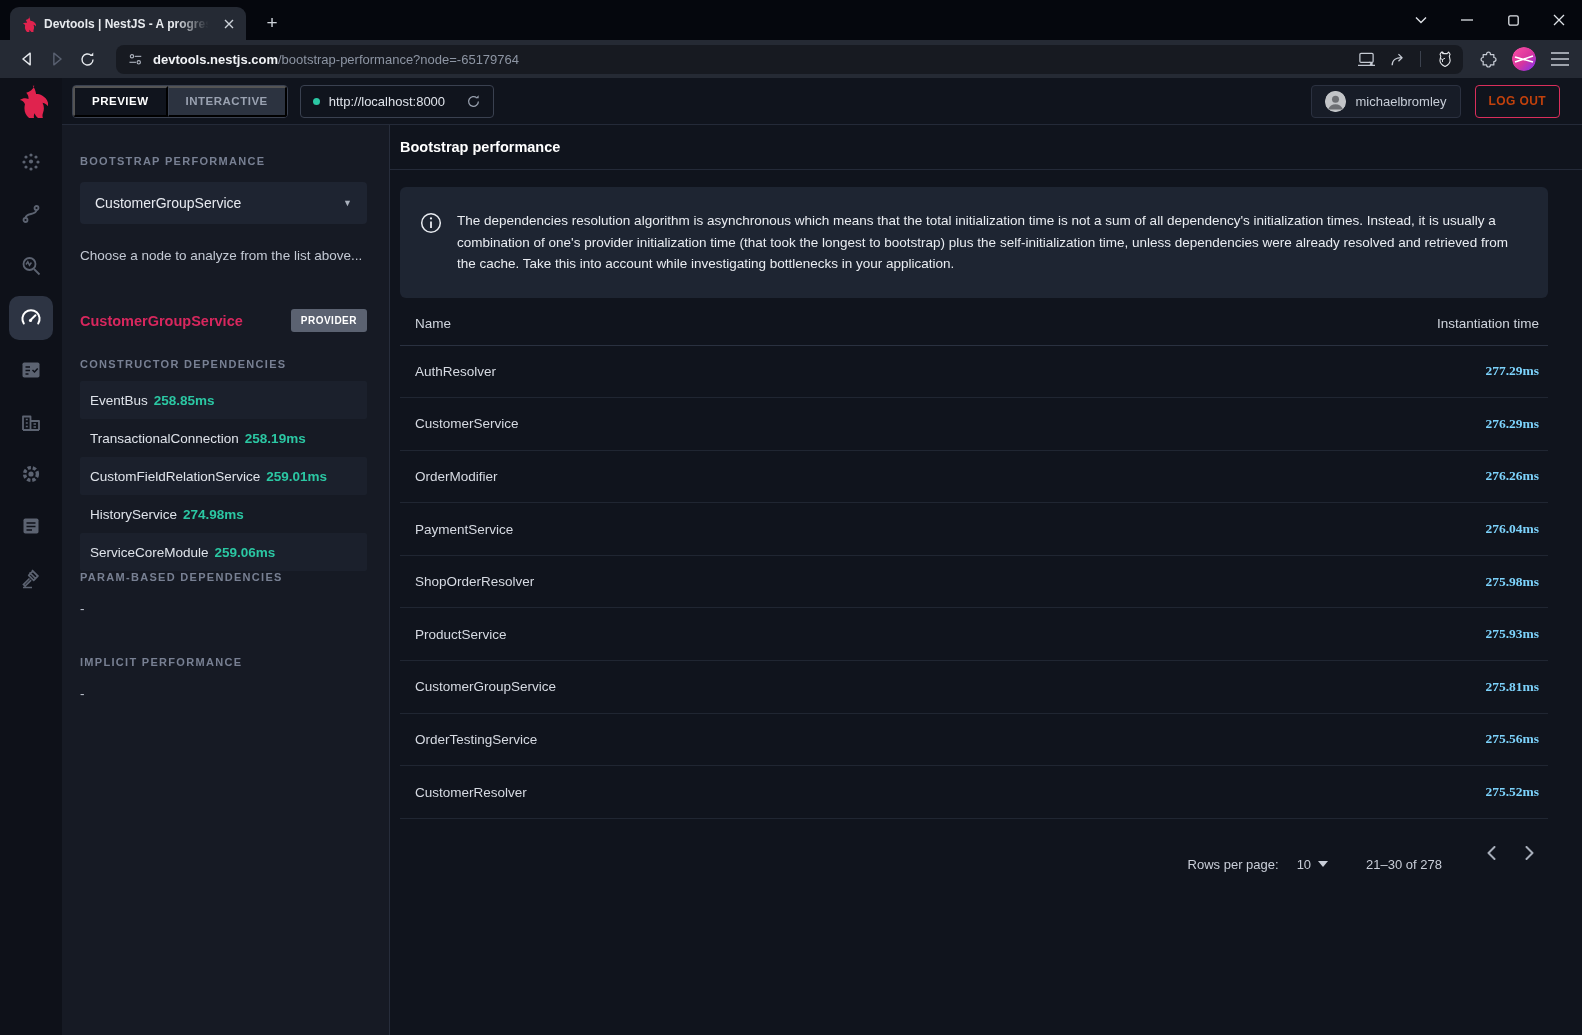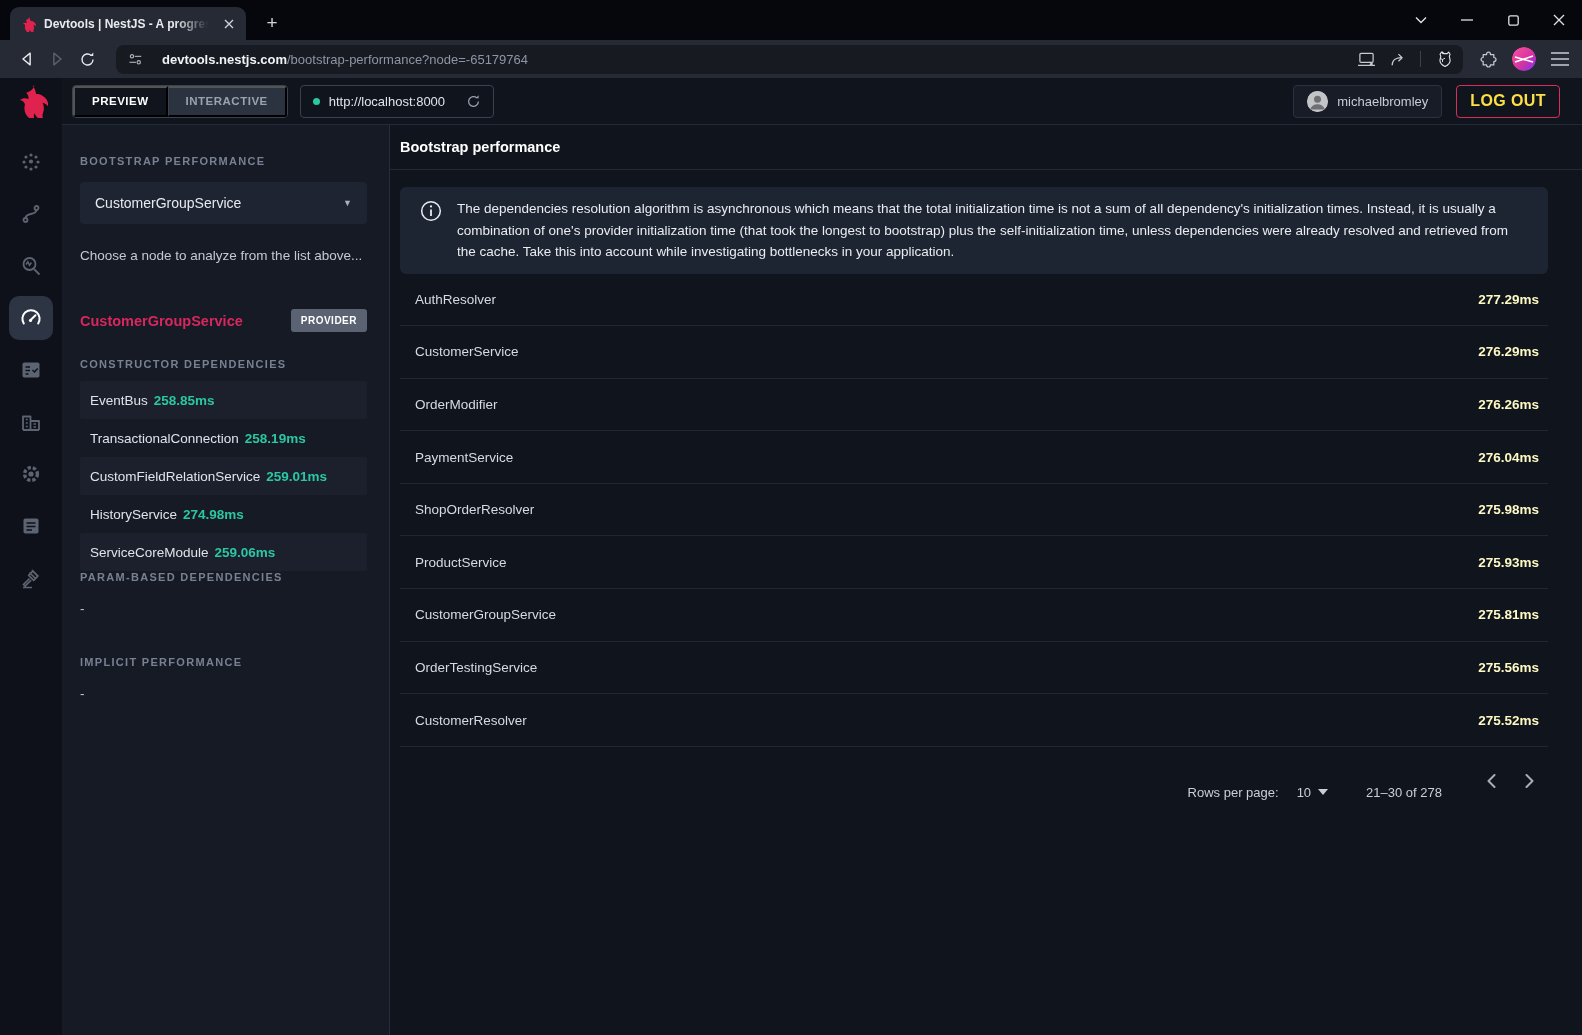--- a/index.html
+++ b/index.html
@@ -23,7 +23,7 @@
   .toolbar { height:38px; background:#252a34; display:flex; align-items:center; padding:0 12px; }
   .nav-btn { width:30px; height:30px; display:grid; place-items:center; }
   .urlbar { flex:1; height:29px; margin-left:14px; background:#171a21; border-radius:8px;
-    display:flex; align-items:center; padding:0 12px; gap:19px; }
+    display:flex; align-items:center; padding:0 12px; gap:10px; }
   .url { font-size:13px; color:#f1f3f6; white-space:nowrap; font-weight:700; }
   .url .path { color:#8d95a3; font-weight:400; }
   .urlbar-right { margin-left:auto; display:flex; align-items:center; gap:13px; }

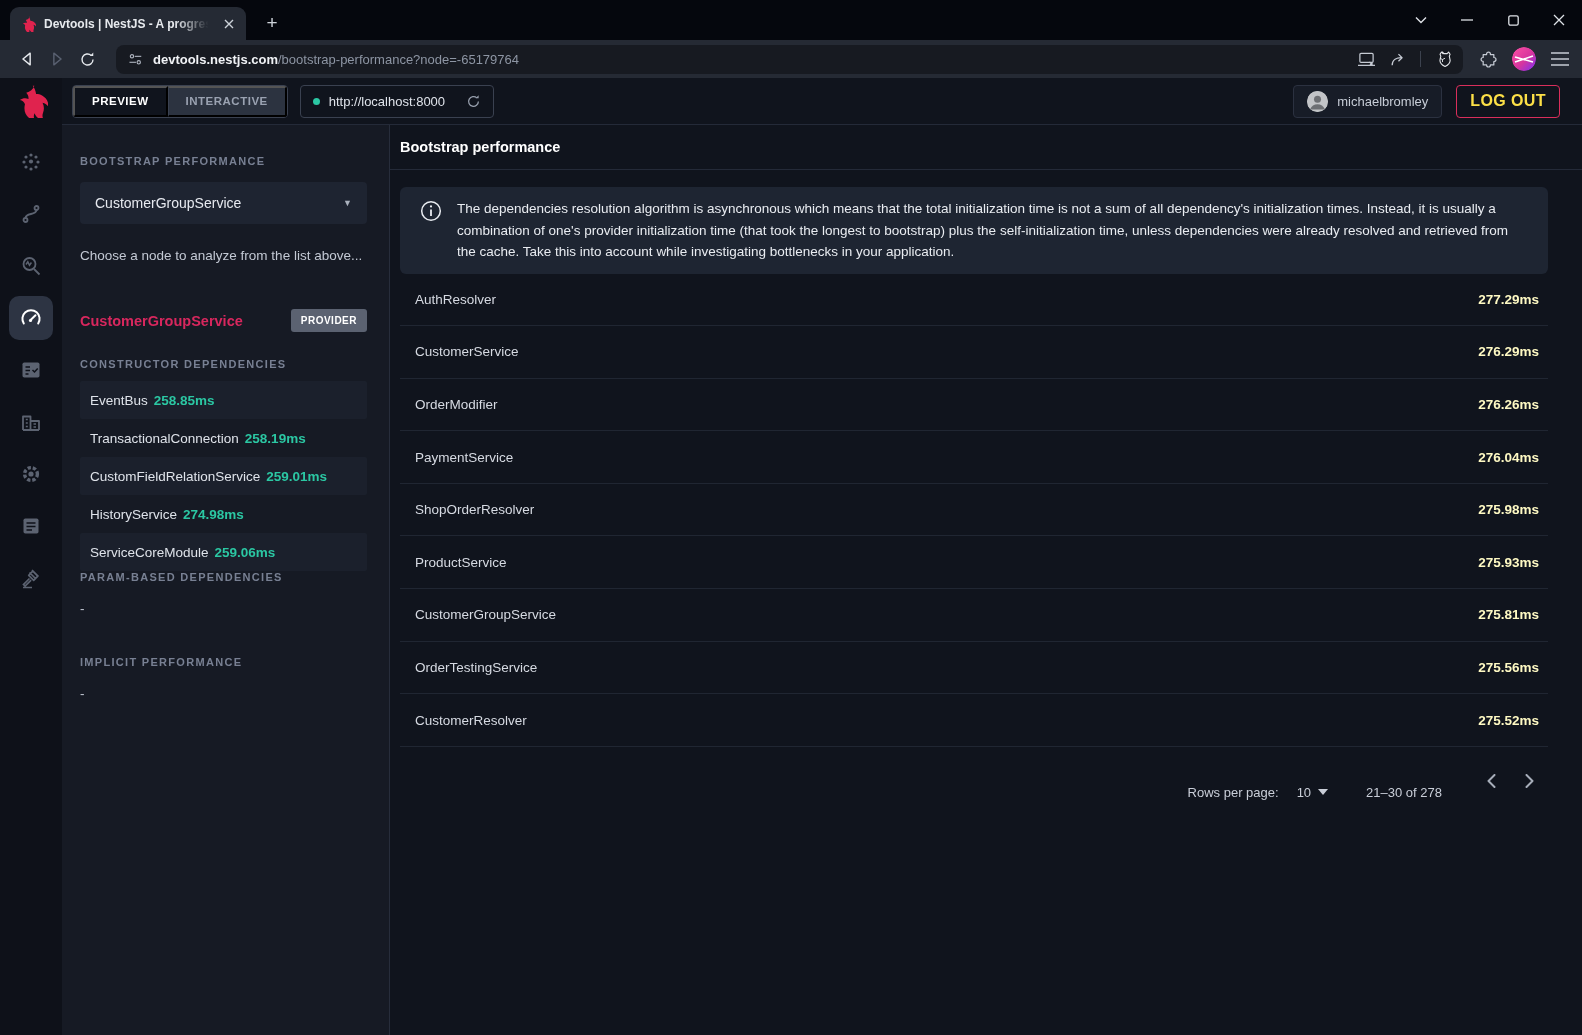--- a/index.html
+++ b/index.html
@@ -56,8 +56,8 @@
     display:flex; align-items:center; gap:9px; padding:0 13px; color:#c7cdd7; font-size:13px; }
   .avatar-sm { width:21px; height:21px; border-radius:50%; overflow:hidden; background:#b9bcbf;
     display:grid; place-items:center; }
-  .logout-btn { height:33px; border:1px solid #d92e5b; color:#fde047; background:transparent;
-    border-radius:4px; font-weight:700; font-size:16px; letter-spacing:.4px; padding:0 13px;
+  .logout-btn { height:33px; border:1px solid #d92e5b; color:#c2410c; background:transparent;
+    border-radius:4px; font-weight:700; font-size:12px; letter-spacing:.4px; padding:0 13px;
     margin-left:14px; font-family:inherit; }
 
   .app-body { flex:1; display:flex; min-height:0; }

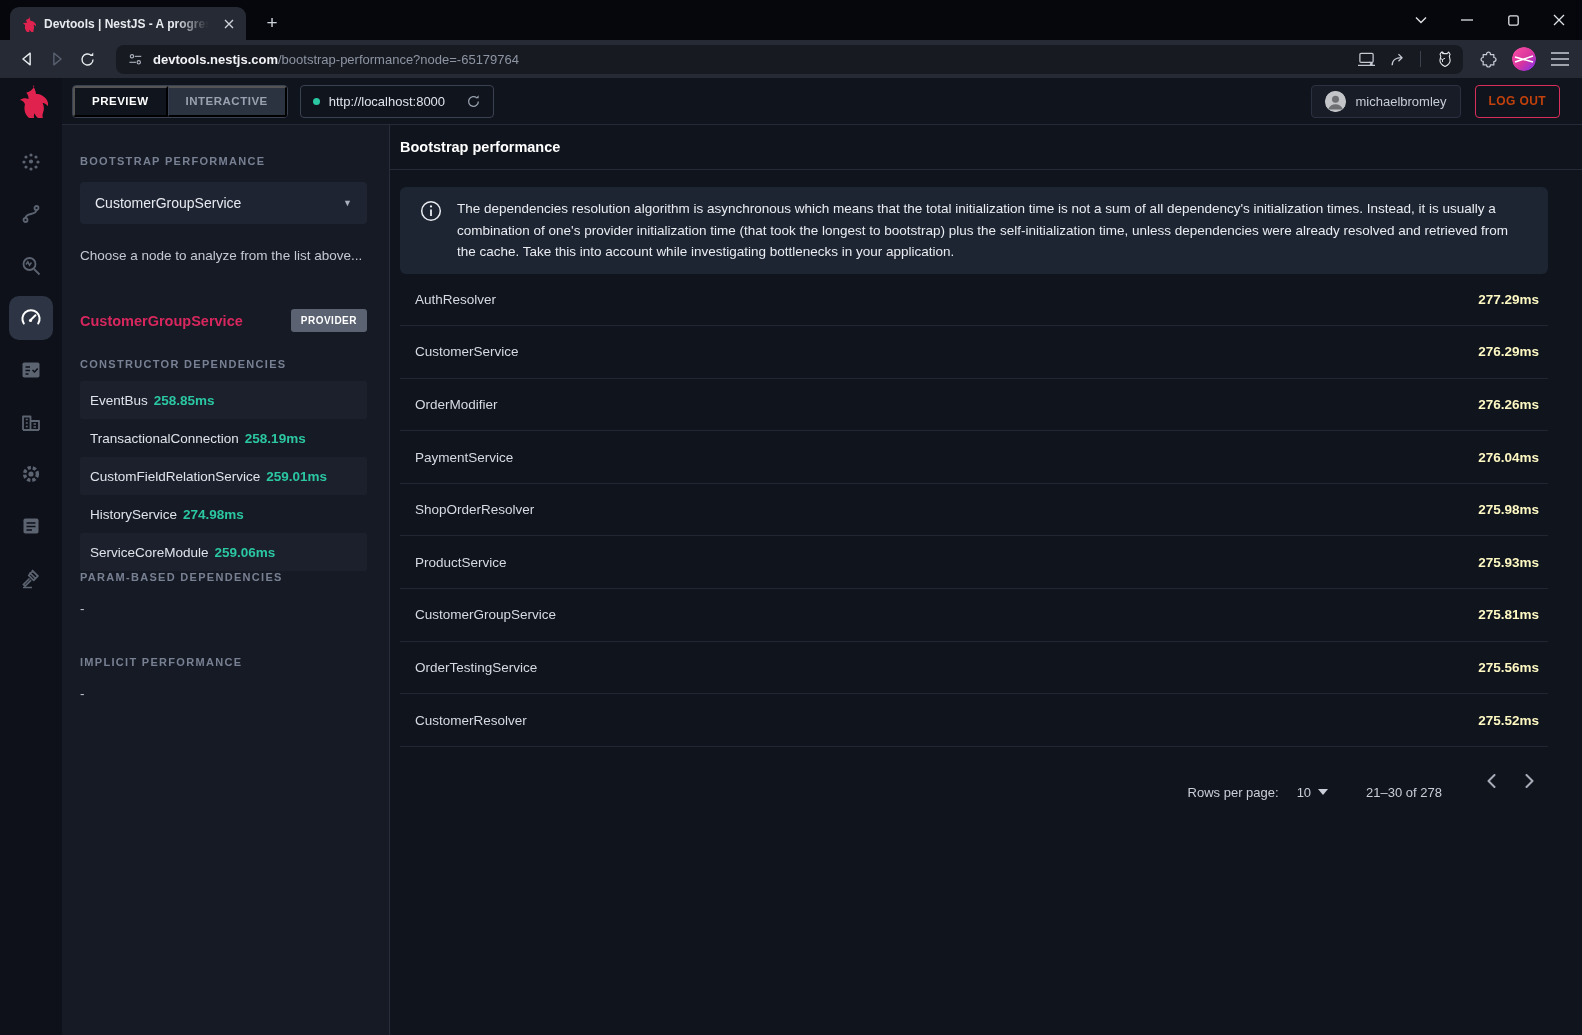--- a/index.html
+++ b/index.html
@@ -93,7 +93,7 @@
     border-bottom:1px solid #242a38; }
   .page-title { color:#ffffff; font-weight:700; font-size:14.5px; }
   .content-scroll { padding:17px 34px 0 10px; }
-  .info-box { background:#1e2532; border-radius:6px; padding:11px 20px; display:flex; gap:15px;
+  .info-box { background:#1e2532; border-radius:6px; padding:23px 20px; display:flex; gap:15px;
     color:#e9ecf1; font-size:13.5px; line-height:21.5px; }
   .info-icon { flex:0 0 auto; margin-top:2px; }
   .thead { height:44px; display:flex; align-items:center; justify-content:space-between;

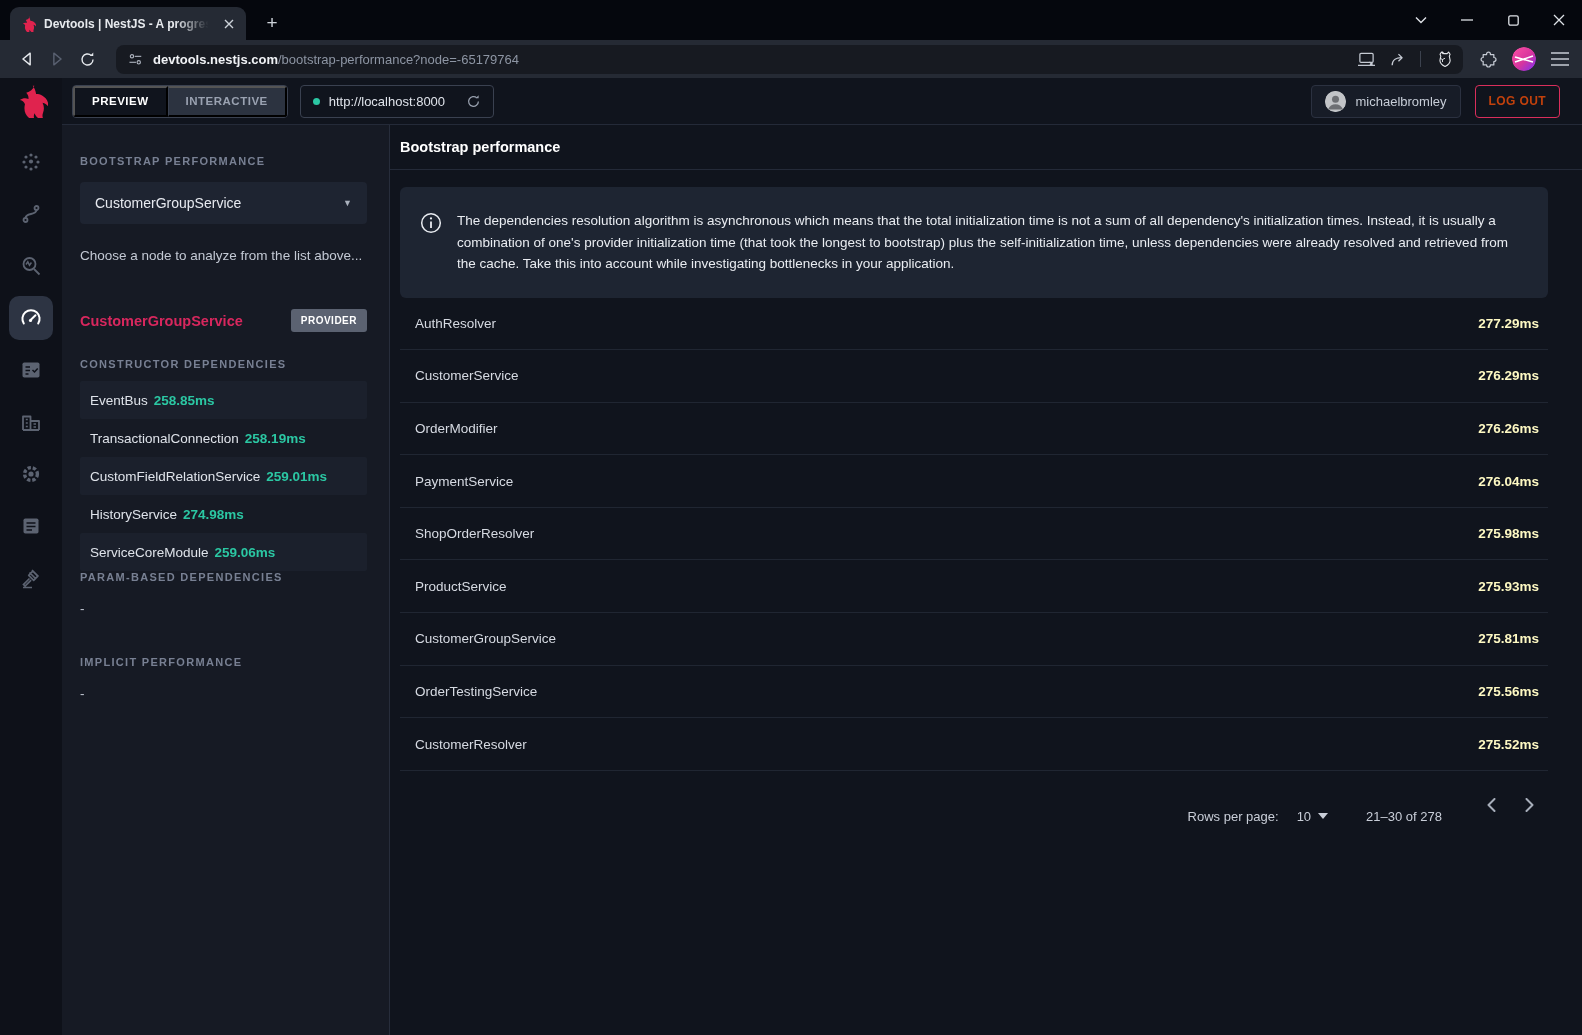--- a/index.html
+++ b/index.html
@@ -387,6 +387,10 @@
           </div>
 
           <div class="perf-table">
+            <div class="thead">
+              <span>Name</span>
+              <span>Instantiation time</span>
+            </div>
             <div>
   <div class="trow">
     <span class="row-name">AuthResolver</span>

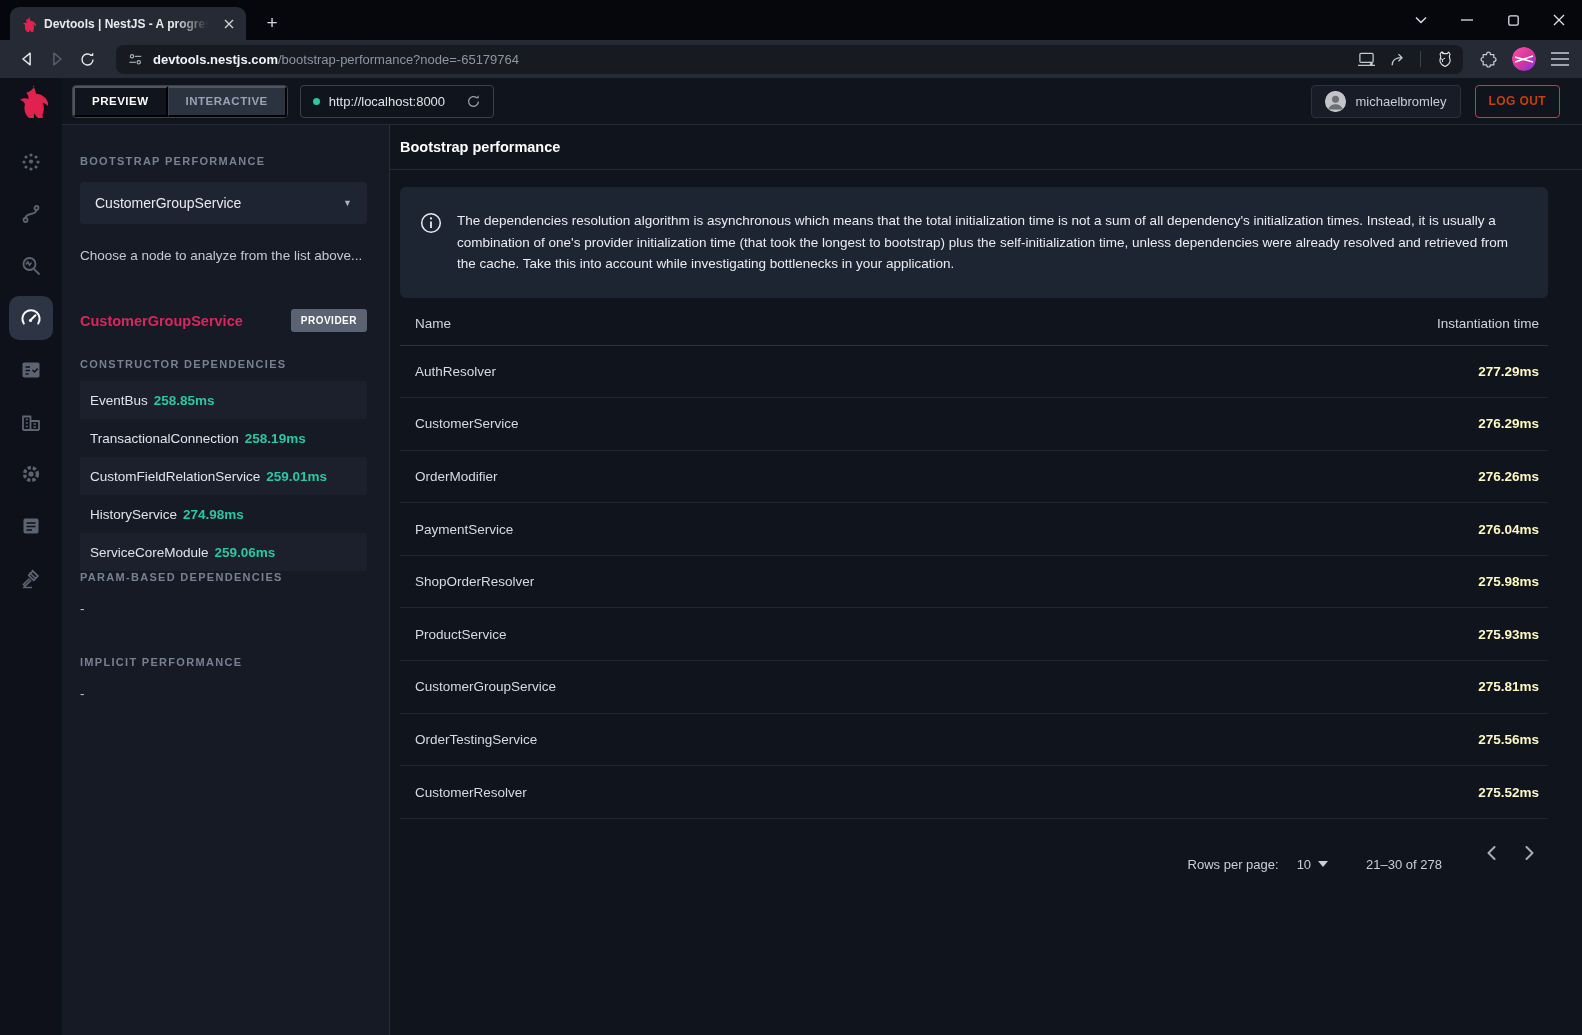--- a/index.html
+++ b/index.html
@@ -102,7 +102,7 @@
   .trow { height:52.6px; display:flex; align-items:center; justify-content:space-between;
     padding:0 9px 0 15px; border-bottom:1px solid #202632; font-size:13.5px; }
   .row-name { color:#d6dae2; }
-  .row-time { color:#fef9c3; font-weight:700; }
+  .row-time { color:#7dd3fc; font-weight:700;font-family:Liberation Serif, serif; }
   .tfoot { height:53px; display:flex; align-items:flex-end; justify-content:flex-end;
     color:#c9ced8; font-size:13px; }
   .rpp-label { margin-right:18px; }

